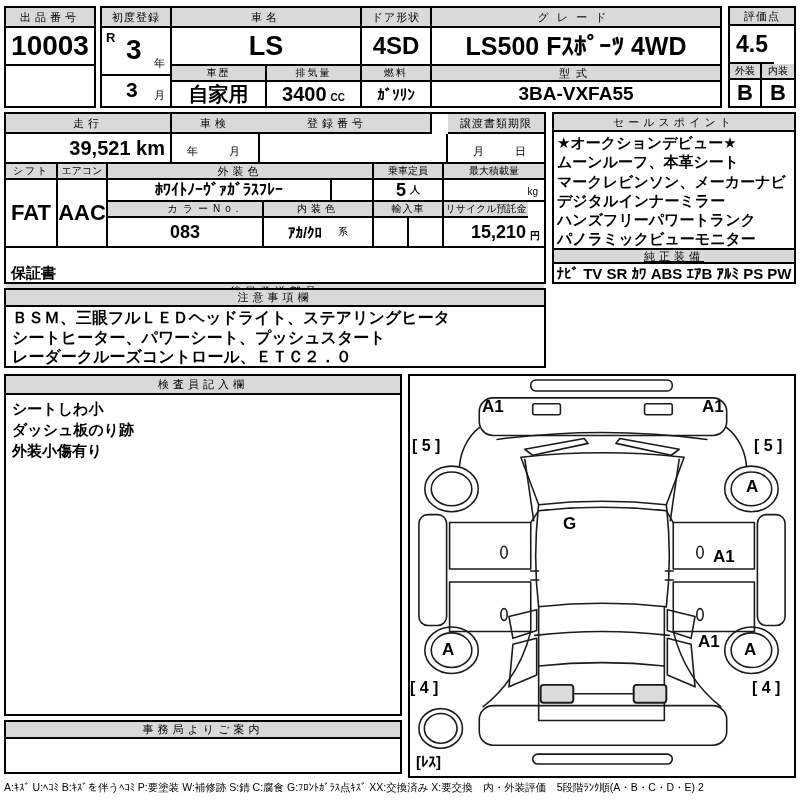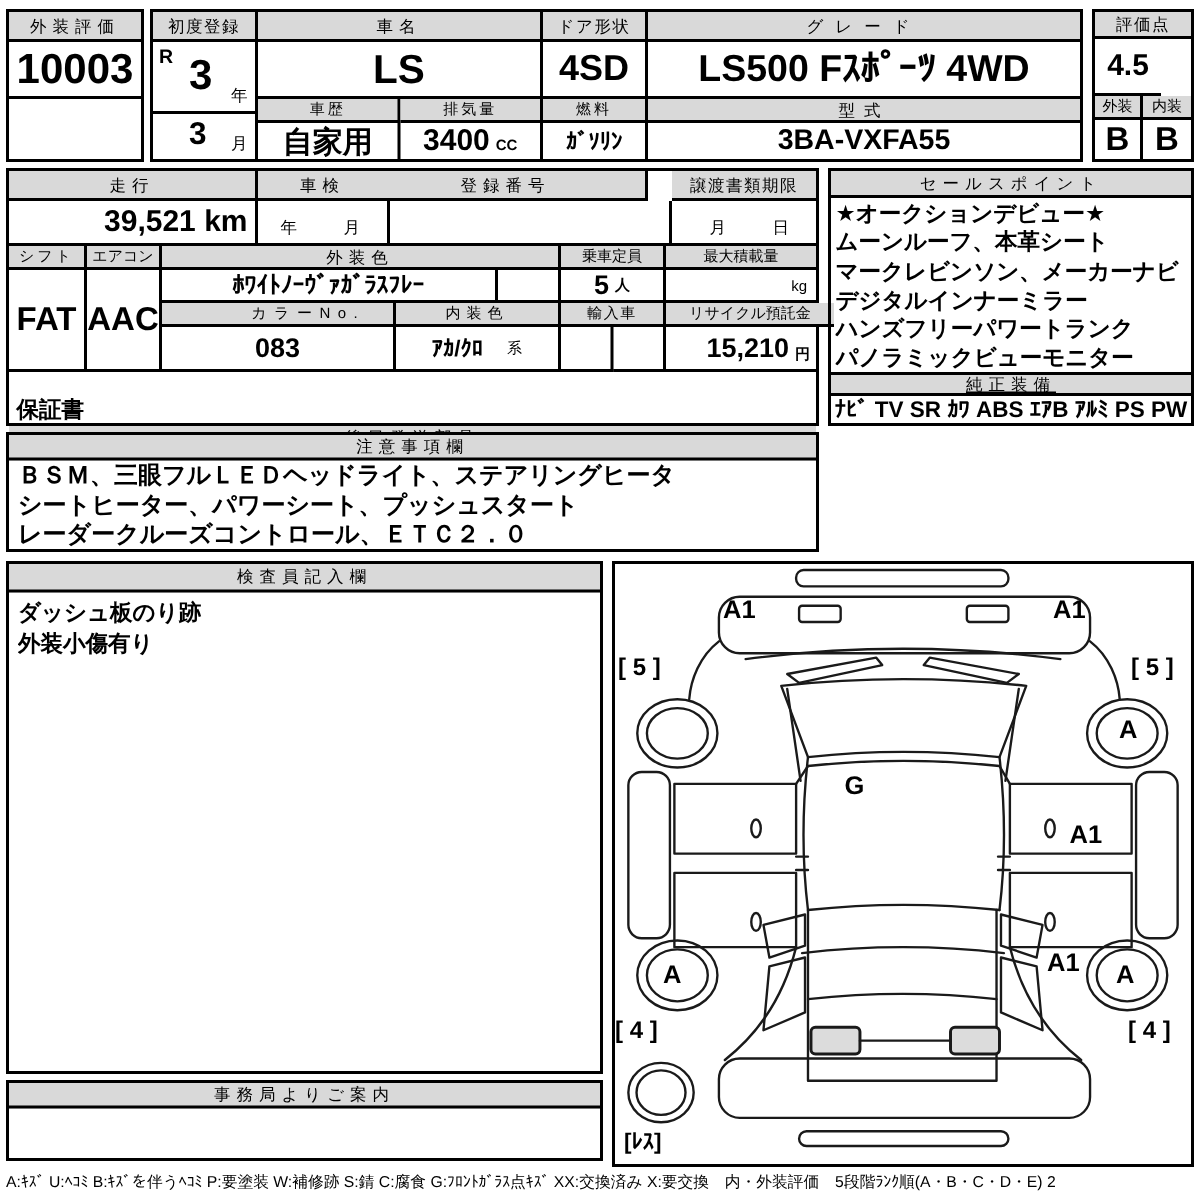--- a/index.html
+++ b/index.html
@@ -30,7 +30,7 @@
 <div class="sheet">
 
   <div class="abs b2" style="left:4px;top:6px;width:92px;height:102px;">
-    <div class="cell hdr bb" style="left:0;top:0;width:88px;height:20px;">外装評価</div>
+    <div class="cell hdr bb" style="left:0;top:0;width:88px;height:20px;">出品番号</div>
     <div class="cell bold bb" style="left:0;top:20px;width:88px;height:38px;font-size:28px;">10003</div>
     <div class="cell" style="left:0;top:58px;width:88px;height:40px;"></div>
   </div>

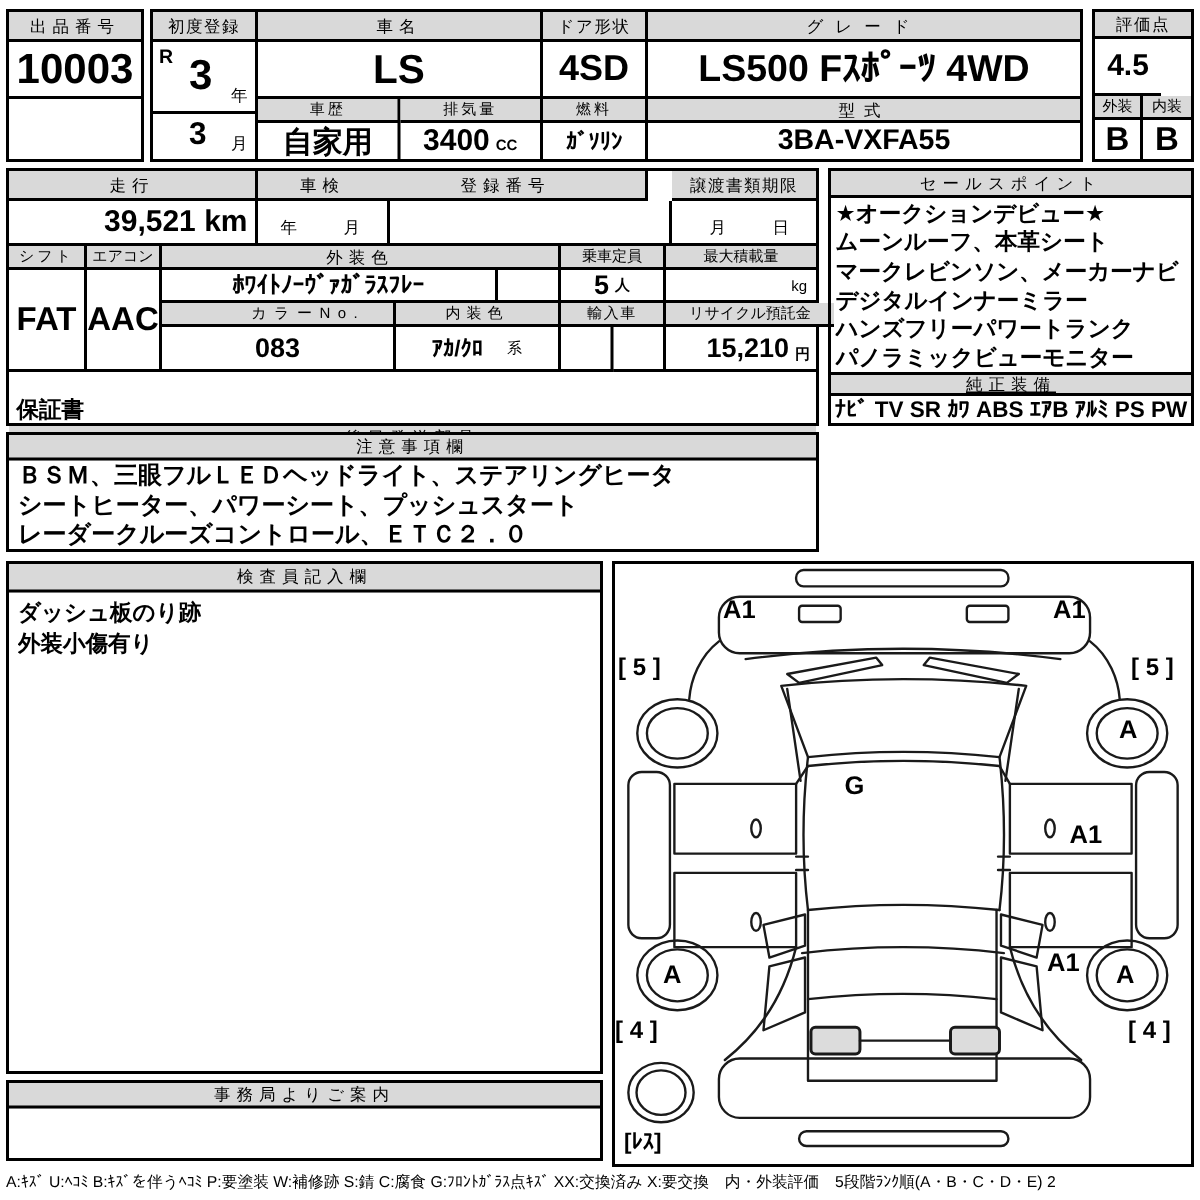--- a/index.html
+++ b/index.html
@@ -71,7 +71,7 @@
 
   <div class="abs b2" style="left:728px;top:6px;width:68px;height:102px;">
     <div class="cell hdr bb" style="left:0;top:0;width:64px;height:18px;letter-spacing:1px;text-align:right;">評価点</div>
-    <div class="cell bold bb" style="left:0;top:18px;width:44px;height:38px;font-size:20px;">4.5</div>
+    <div class="cell bold bb" style="left:0;top:18px;width:44px;height:38px;font-size:23px;">4.5</div>
     <div class="cell hdr sm br bb" style="left:0;top:56px;width:32px;height:16px;letter-spacing:0;">外装</div>
     <div class="cell hdr sm bb" style="left:32px;top:56px;width:32px;height:16px;letter-spacing:0;">内装</div>
     <div class="cell bold br" style="left:0;top:72px;width:32px;height:26px;font-size:22px;">B</div>

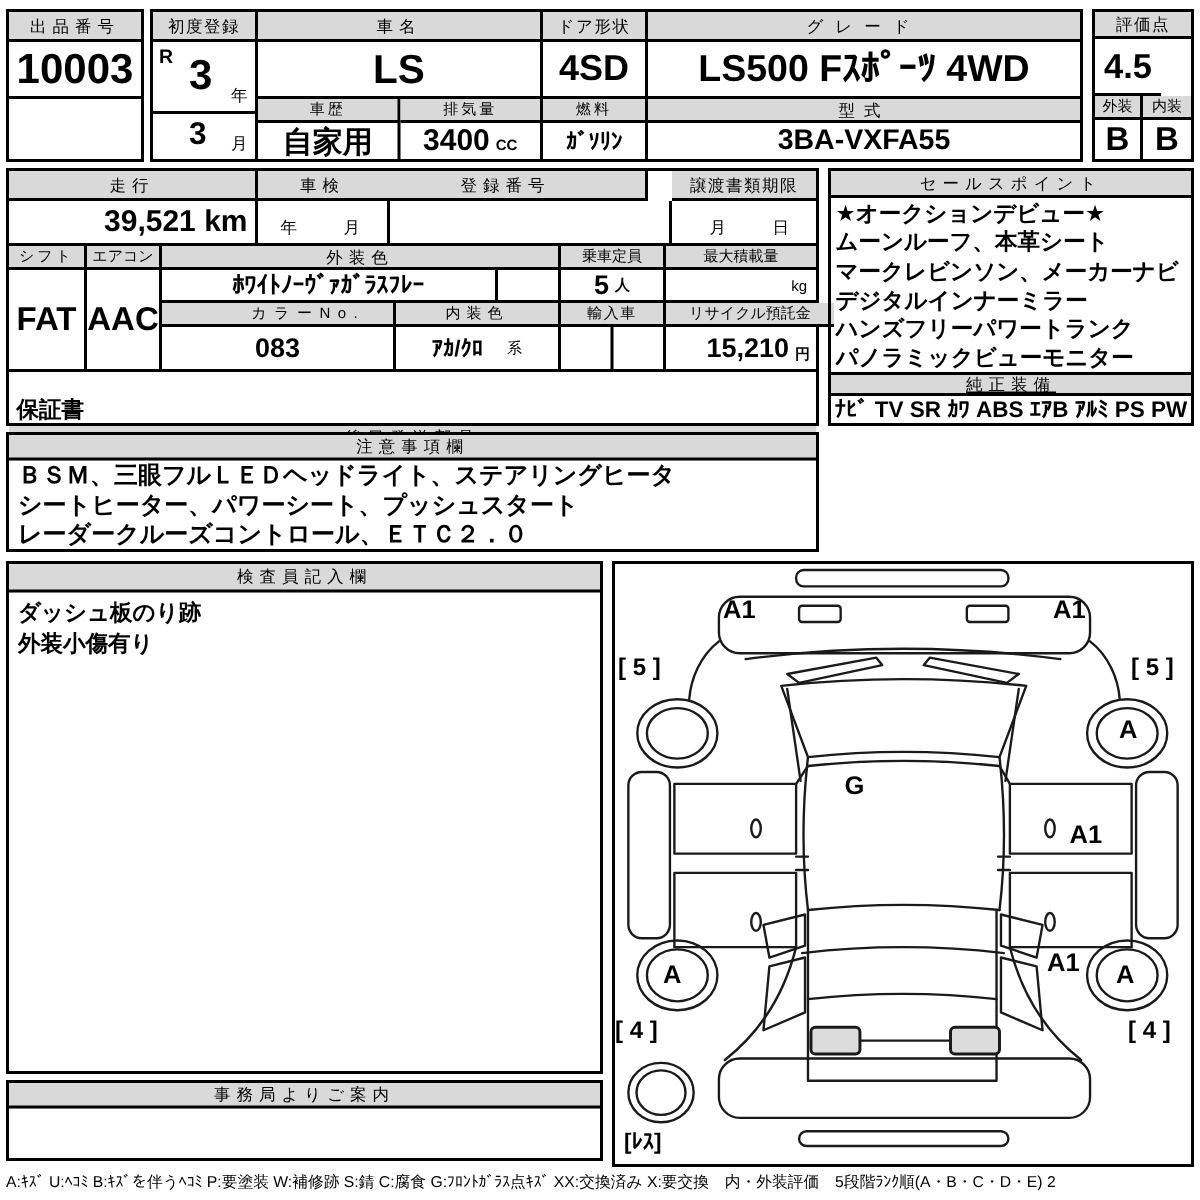--- a/index.html
+++ b/index.html
@@ -109,7 +109,7 @@
     <div class="cell hdr sm br bb" style="left:102px;top:88px;width:156px;height:16px;letter-spacing:5px;padding-left:41px;">カラーNo.</div>
     <div class="cell hdr sm br bb" style="left:258px;top:88px;width:110px;height:16px;letter-spacing:4px;">内装色</div>
     <div class="cell hdr sm br bb" style="left:368px;top:88px;width:70px;height:16px;letter-spacing:1px;">輸入車</div>
-    <div class="cell hdr sm bb" style="left:438px;top:88px;width:112px;height:16px;letter-spacing:0;">リサイクル預託金</div>
+    <div class="cell hdr sm bb" style="left:438px;top:88px;width:84px;height:16px;letter-spacing:0;">リサイクル預託金</div>
 
     <div class="cell bold br bb" style="left:102px;top:104px;width:156px;height:30px;font-size:18px;">083</div>
     <div class="cell br bb" style="left:258px;top:104px;width:110px;height:30px;">

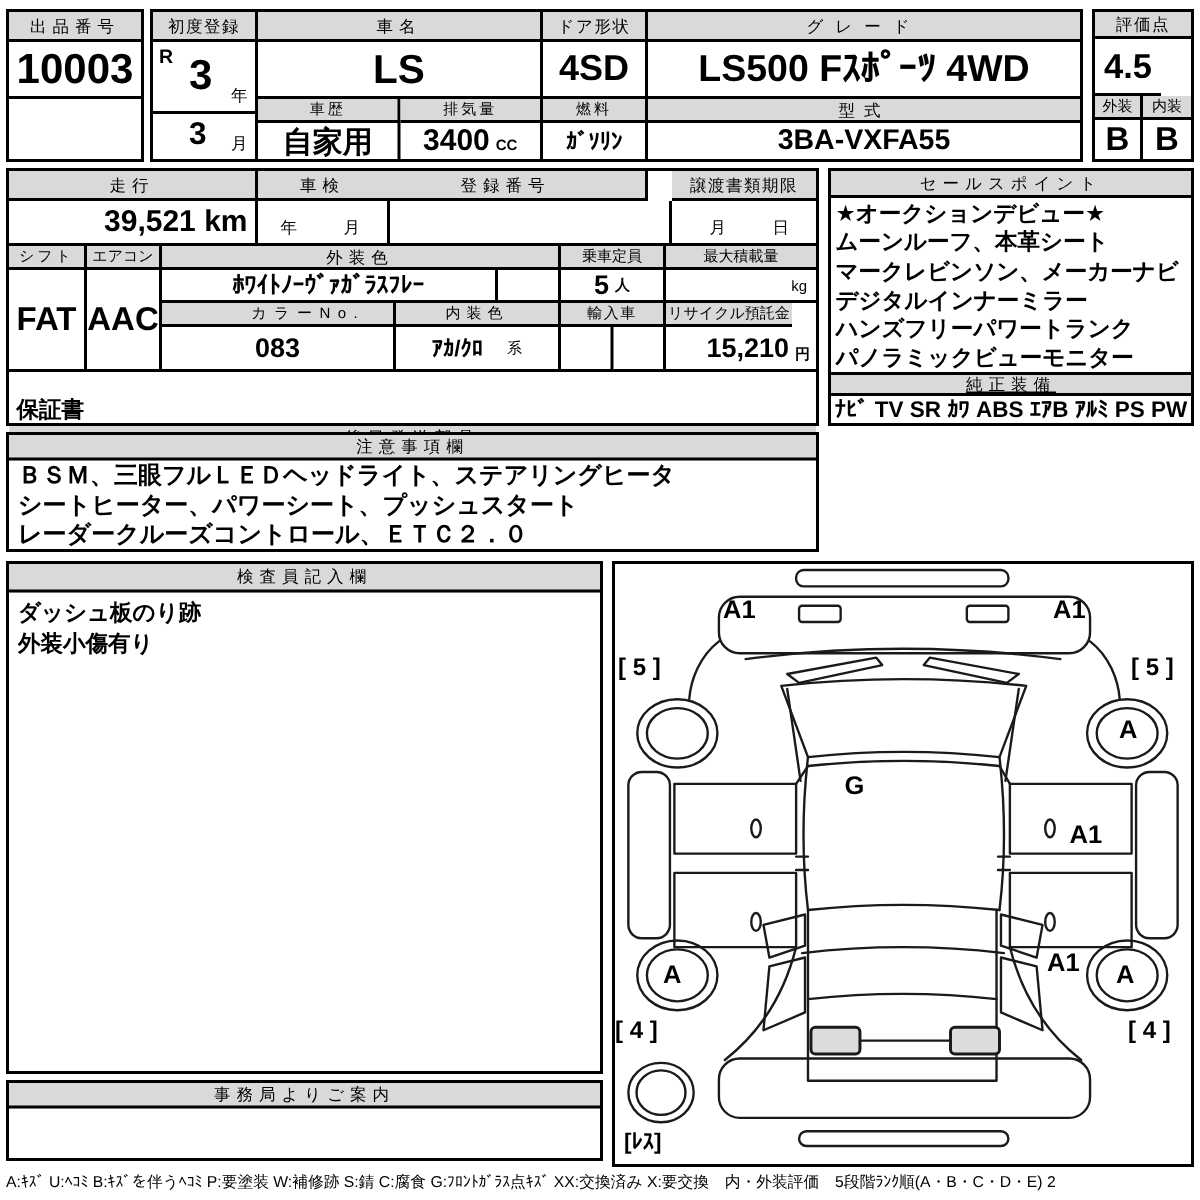--- a/index.html
+++ b/index.html
@@ -154,6 +154,7 @@
   <div class="abs b2" style="left:4px;top:374px;width:398px;height:342px;">
     <div class="cell hdr bb" style="left:0;top:0;width:394px;height:19px;">検査員記入欄</div>
     <div class="lines" style="left:0;top:19px;width:394px;font-size:15px;line-height:21px;padding:3px 0 0 6px;">
+      <div>シートしわ小</div>
       <div>ダッシュ板のり跡</div>
       <div>外装小傷有り</div>
     </div>

